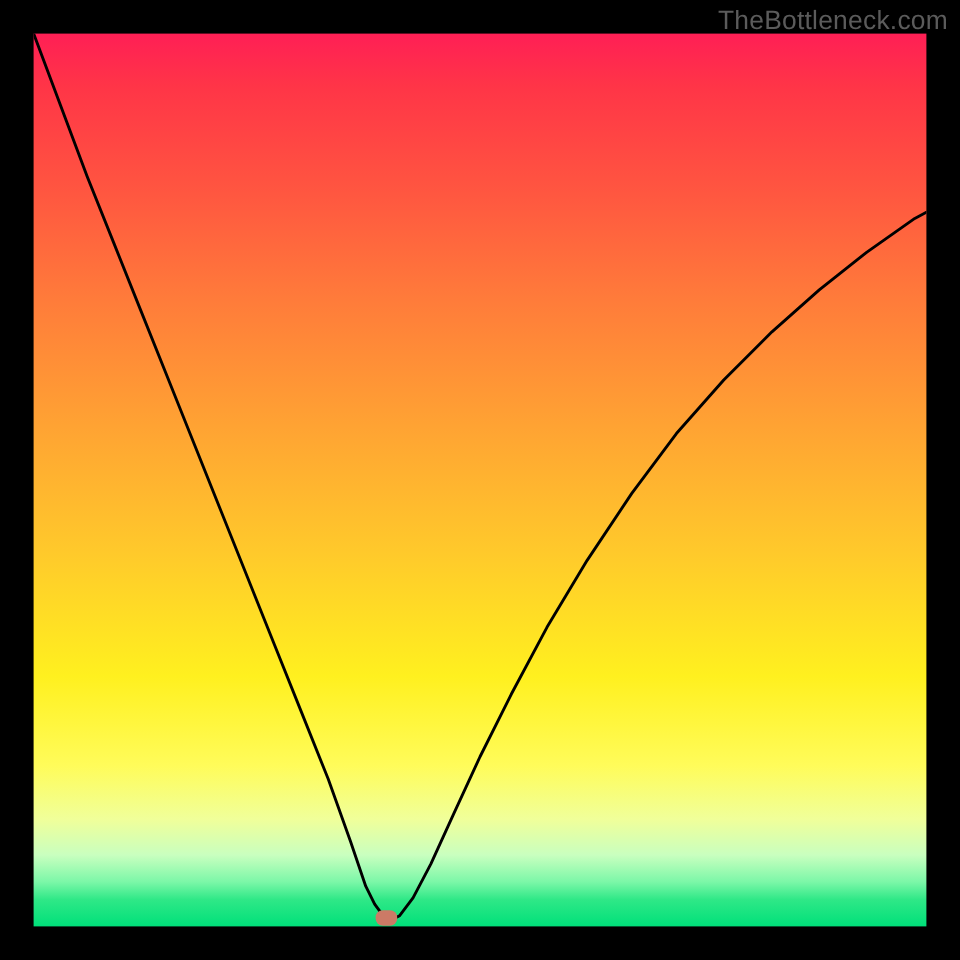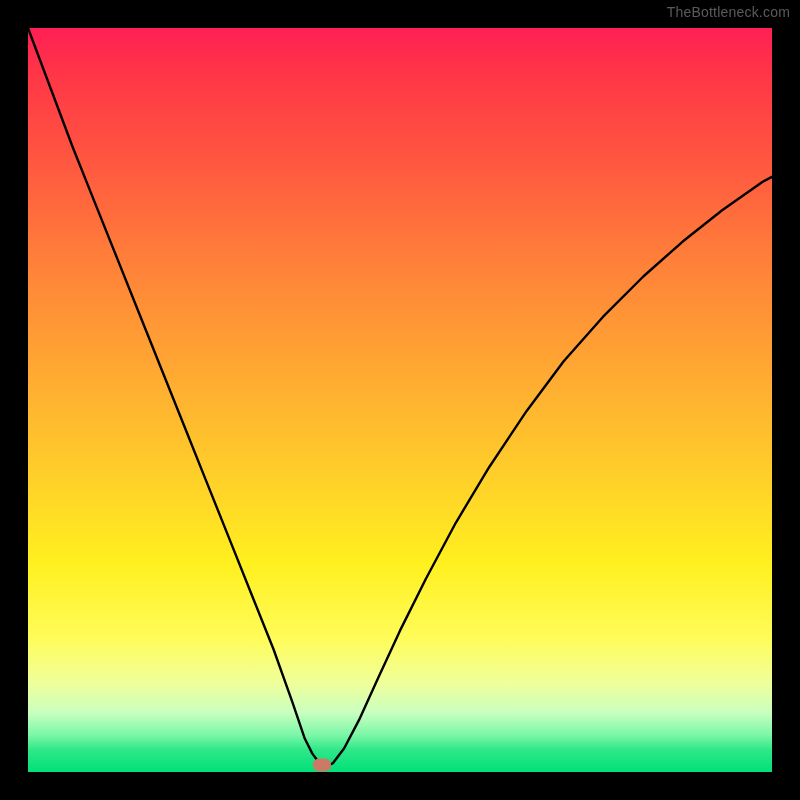--- a/index.html
+++ b/index.html
@@ -15,7 +15,7 @@
     top: 4px;
     right: 10px;
     font-family: Arial, Helvetica, sans-serif;
-    font-size: 14px;
+    font-size: 22px;
     font-weight: 500;
     color: #5b5b5b;
     letter-spacing: 0.2px;

